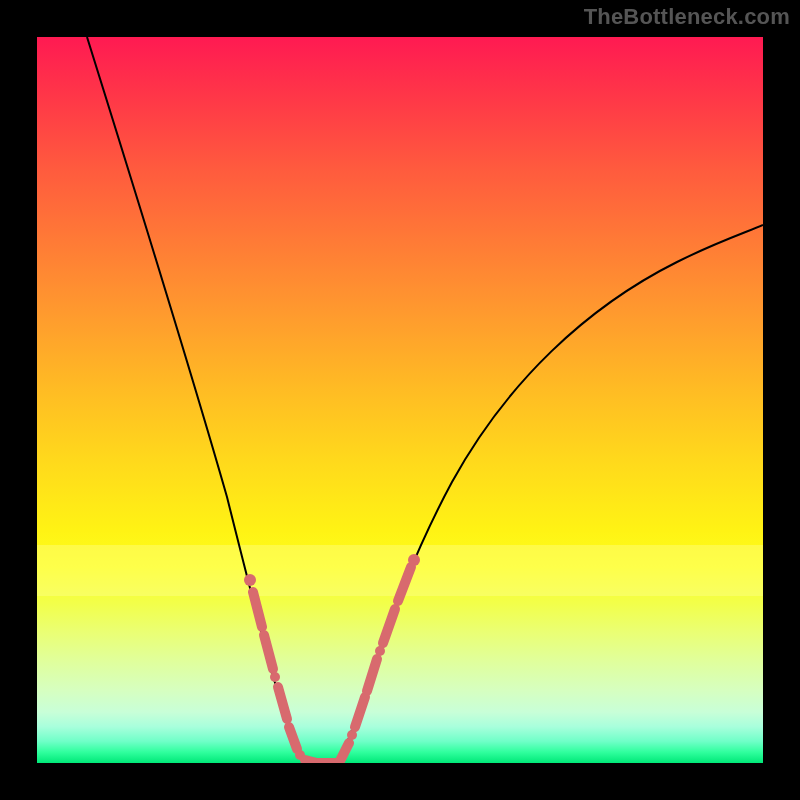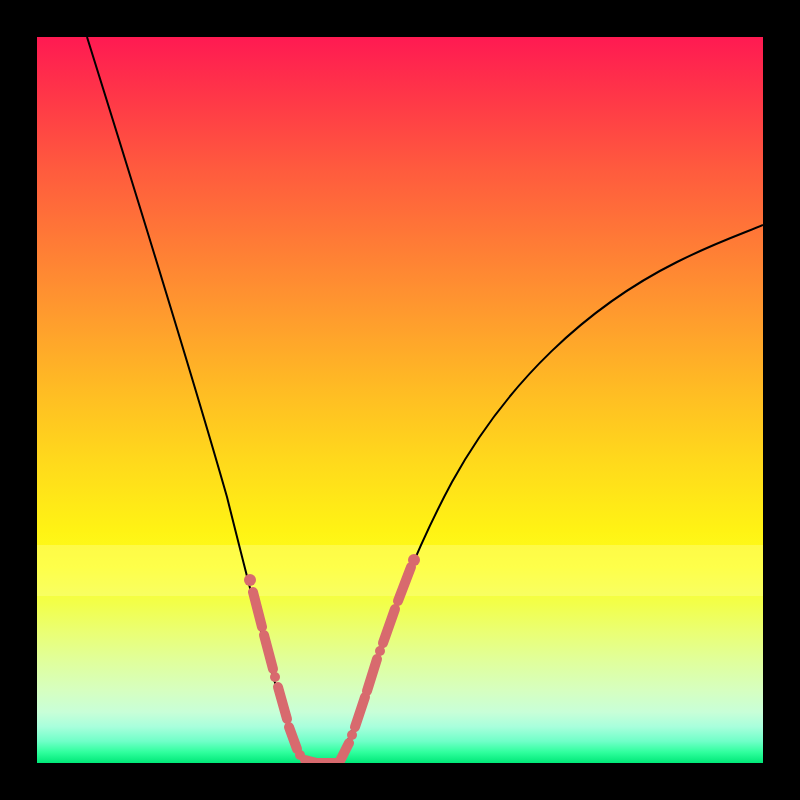--- a/index.html
+++ b/index.html
@@ -91,6 +91,7 @@
 <body>
 
 <div class="frame">
+  <div class="watermark">TheBottleneck.com</div>
 
   <div class="plot">
     <div class="bright-band"></div>

